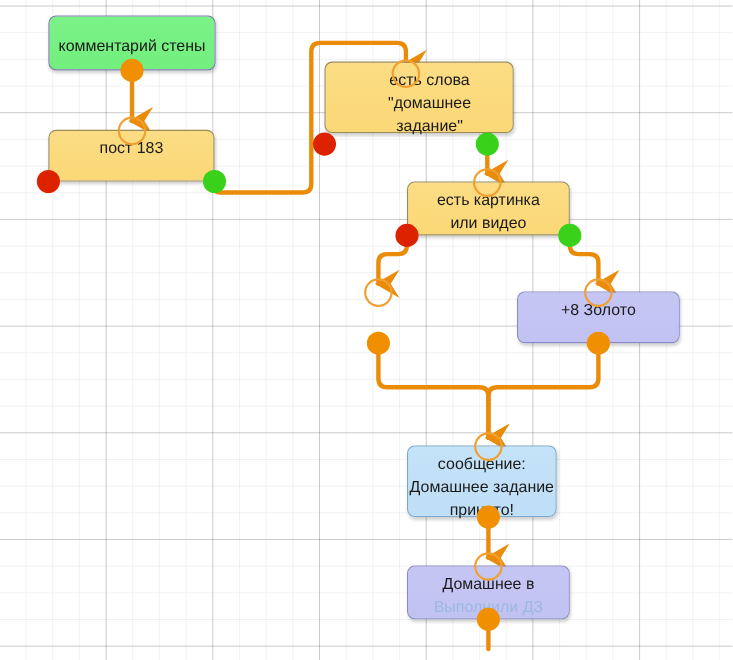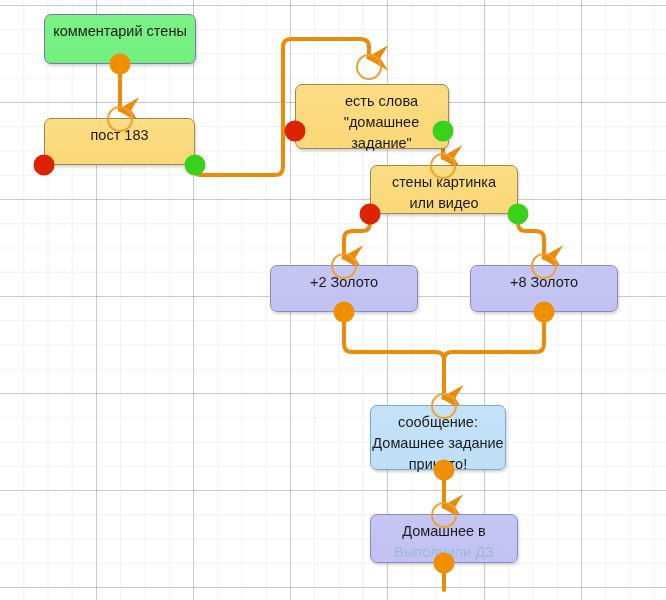--- a/index.html
+++ b/index.html
@@ -147,7 +147,7 @@
   <div class="arrow-ring" style="left:444px; top:406px;"></div>
   <div class="arrow-ring" style="left:444px; top:515px;"></div>
 
-  <div class="node node-green" style="left:44px; top:14px; width:152px; height:50px;">
+  <div class="node node-green" style="left:44px; top:14px; width:152px; height:50px;justify-content:center;">
     <span>комментарий стены</span>
   </div>
 

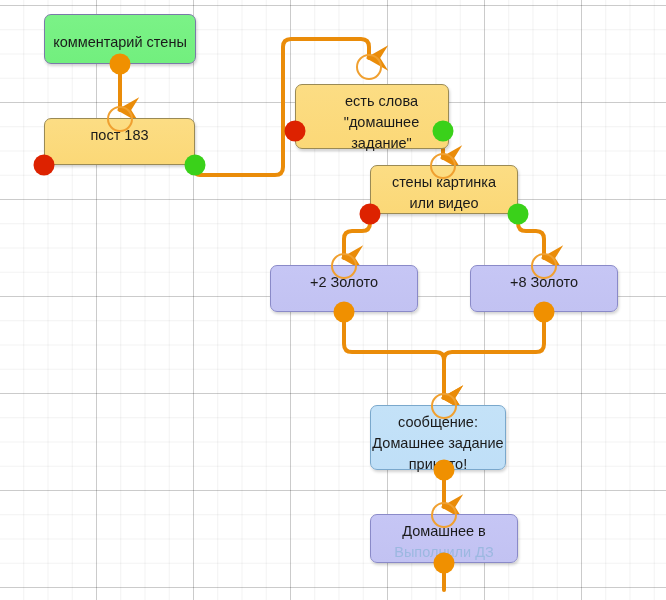--- a/index.html
+++ b/index.html
@@ -155,7 +155,7 @@
     <span>пост 183</span>
   </div>
 
-  <div class="node node-yellow" style="left:295px; top:84px; width:154px; height:65px;padding-left:19px;">
+  <div class="node node-yellow" style="left:295px; top:56px; width:172px; height:65px;padding-left:19px;">
     <span>есть слова
 "домашнее
 задание"</span>

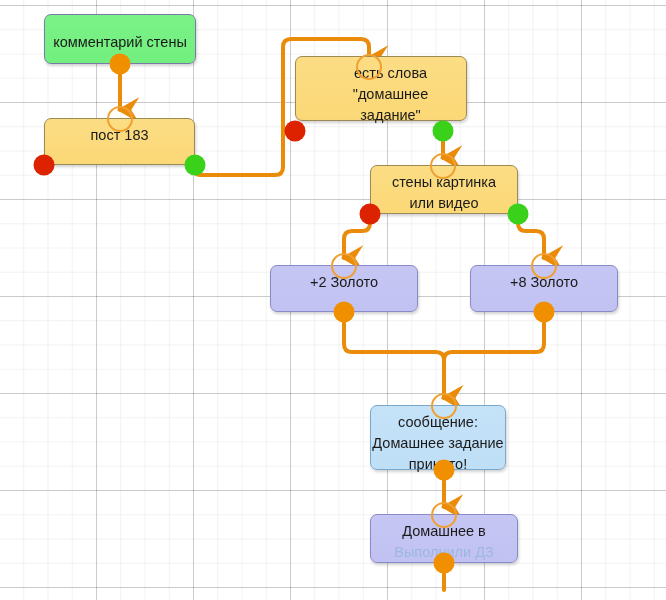--- a/index.html
+++ b/index.html
@@ -162,7 +162,7 @@
   </div>
 
   <div class="node node-yellow" style="left:370px; top:165px; width:148px; height:49px;">
-    <span>стены картинка
+    <span>есть картинка
 или видео</span>
   </div>
 

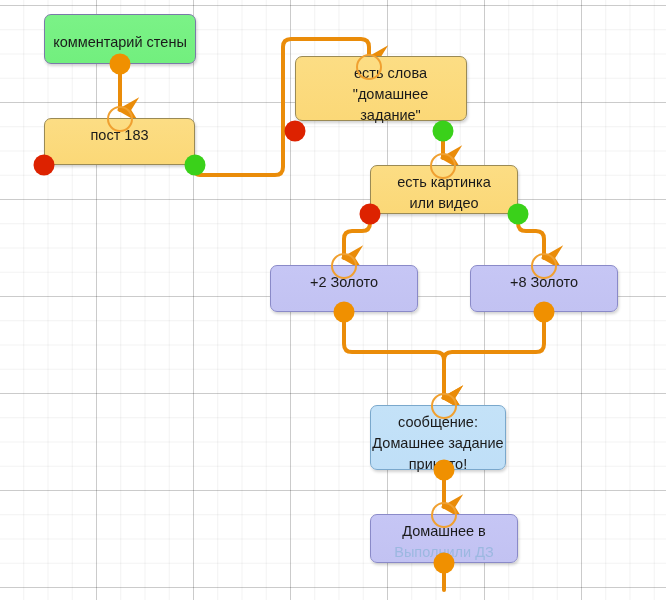--- a/index.html
+++ b/index.html
@@ -166,9 +166,6 @@
 или видео</span>
   </div>
 
-  <div class="node node-purple" style="left:270px; top:265px; width:148px; height:47px;">
-    <span>+2 Золото</span>
-  </div>
 
   <div class="node node-purple" style="left:470px; top:265px; width:148px; height:47px;">
     <span>+8 Золото</span>

